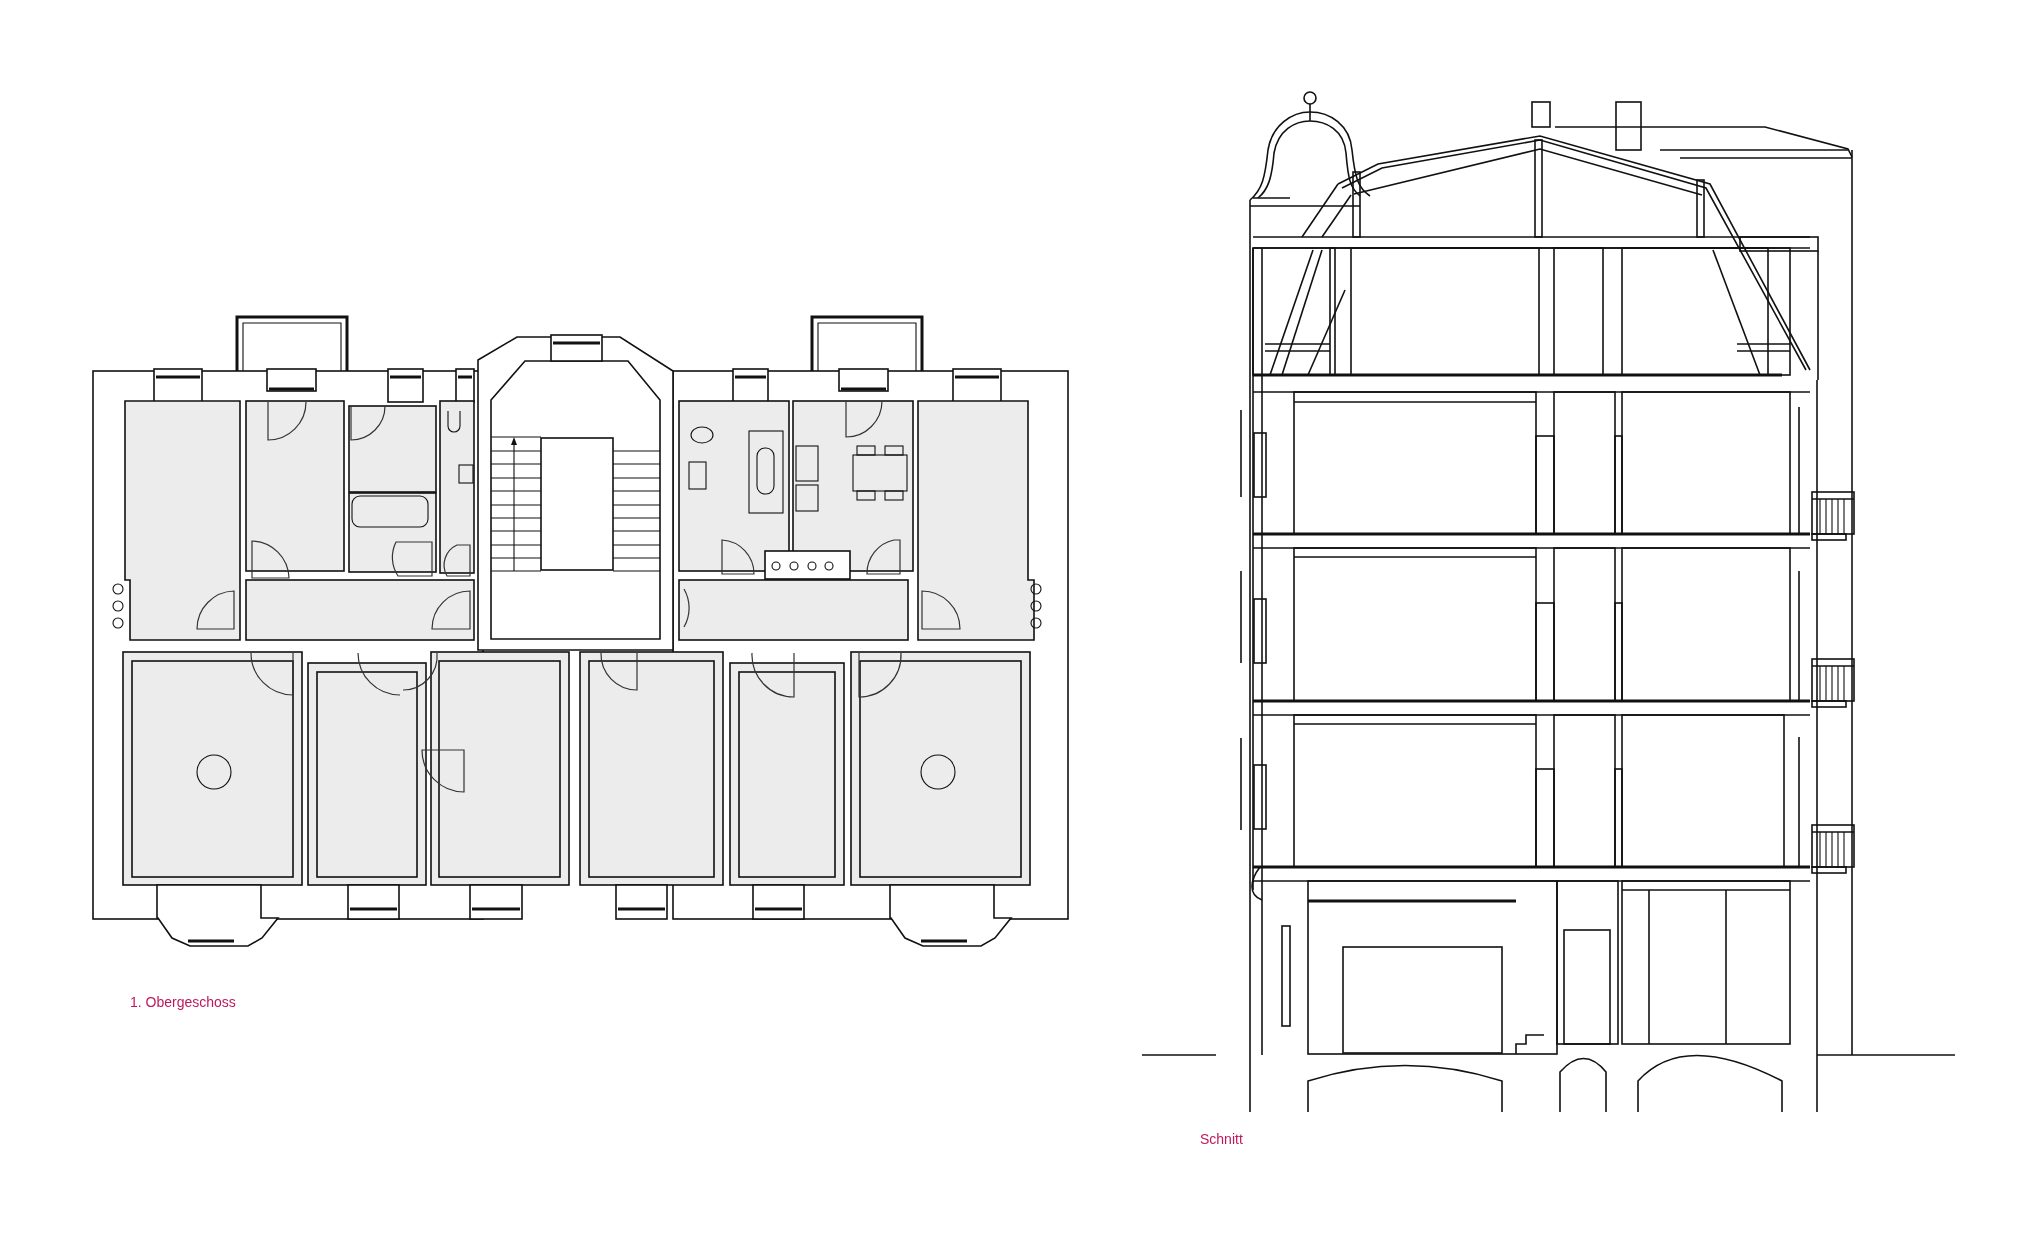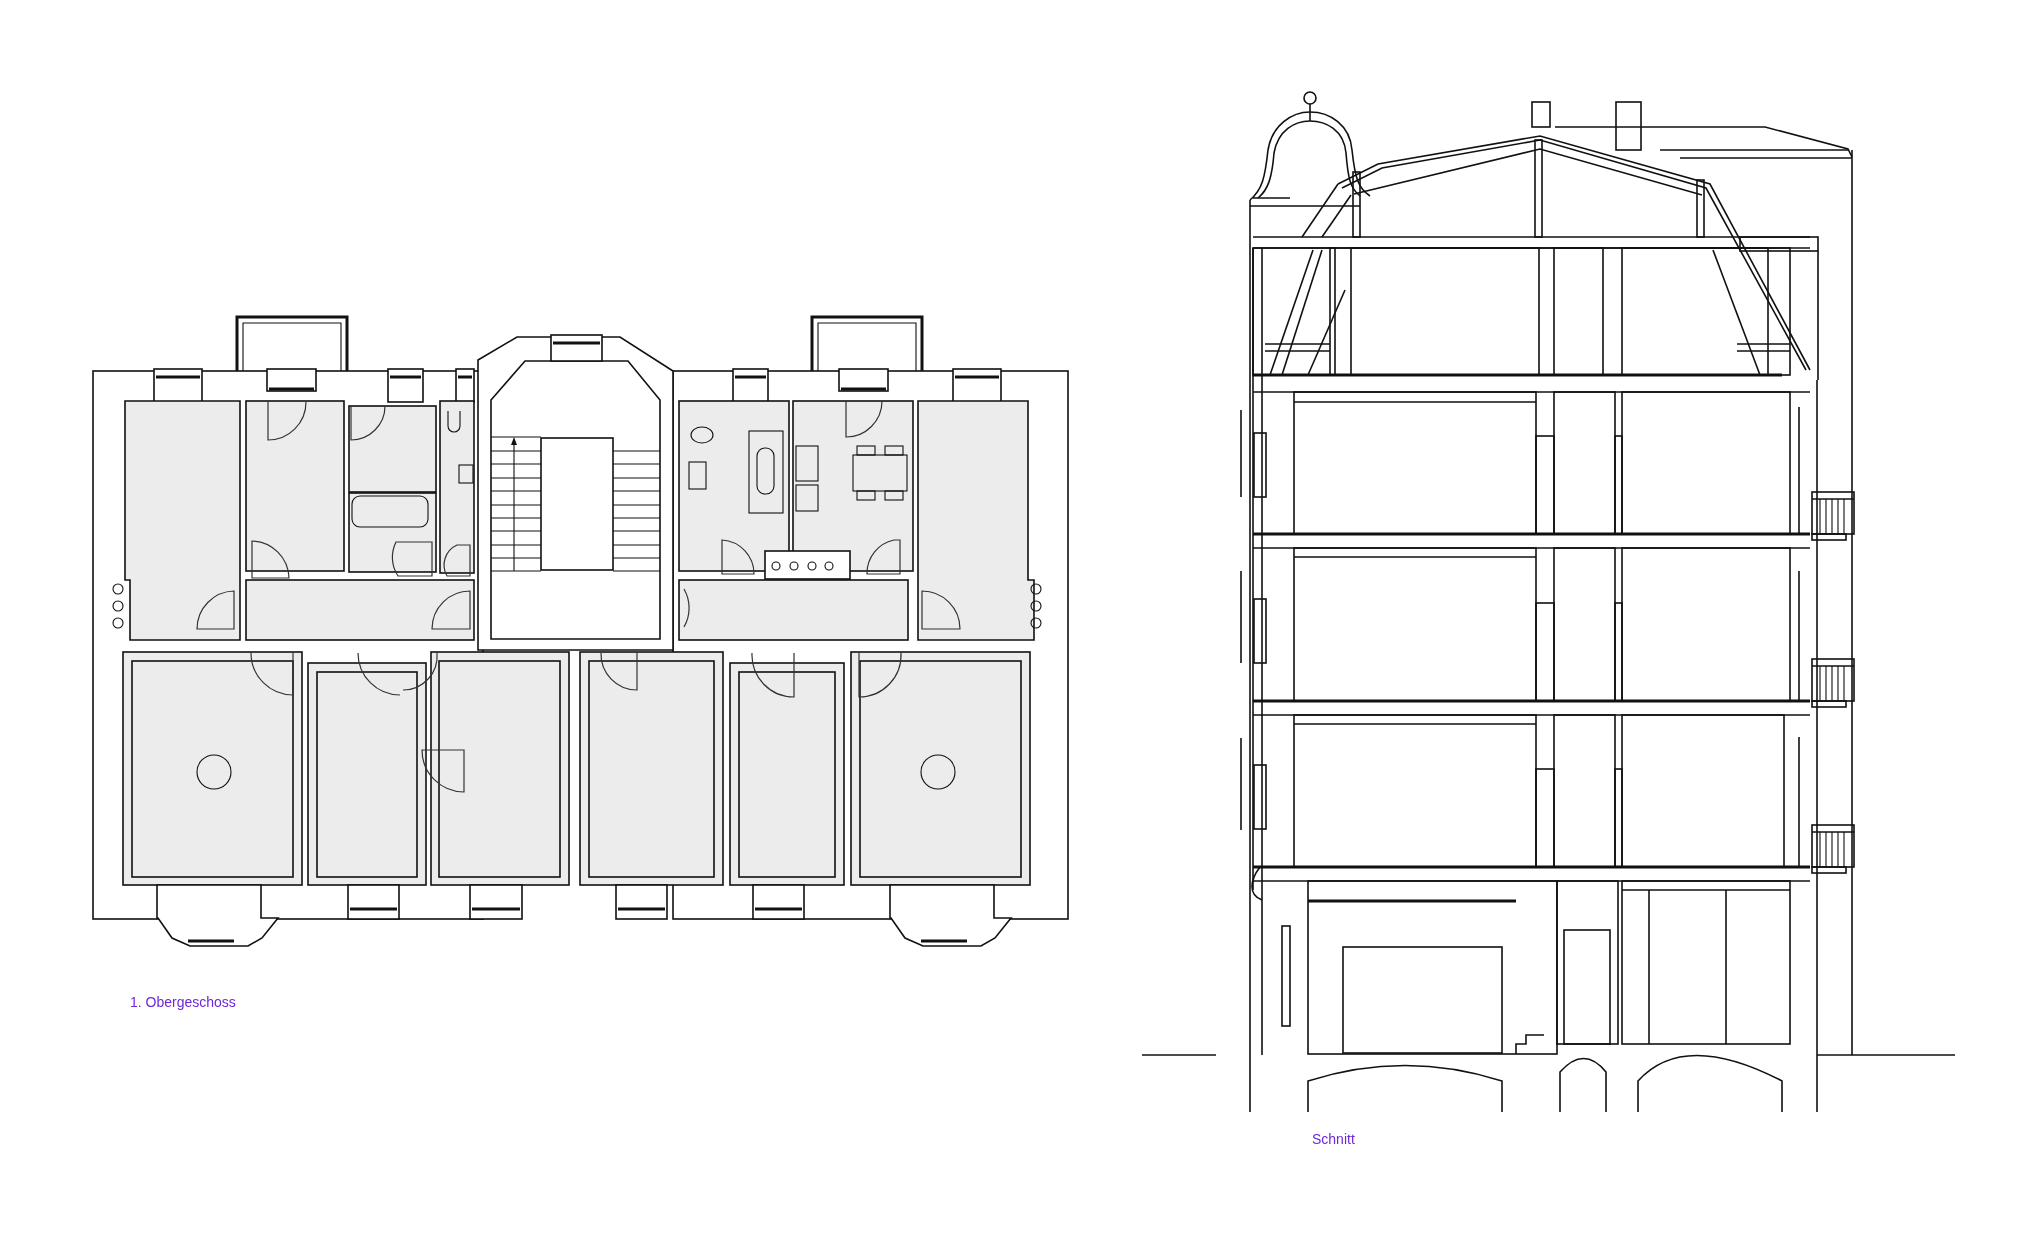--- a/index.html
+++ b/index.html
@@ -5,7 +5,7 @@
   html, body { margin: 0; padding: 0; background: #ffffff; }
   body { width: 2028px; height: 1237px; position: relative; overflow: hidden; font-family: "Liberation Sans", sans-serif; }
   .drawing { position: absolute; left: 0; top: 0; width: 2028px; height: 1237px; }
-  .caption { position: absolute; font-family: "Liberation Sans", sans-serif; font-size: 14px; color: #6d28d9; }
+  .caption { position: absolute; font-family: "Liberation Sans", sans-serif; font-size: 14px; color: #be185d; }
   svg .w { fill: none; stroke: #111; stroke-width: 1.6; }
   svg .t { fill: none; stroke: #111; stroke-width: 1.1; }
   svg .th { fill: none; stroke: #111; stroke-width: 3; }

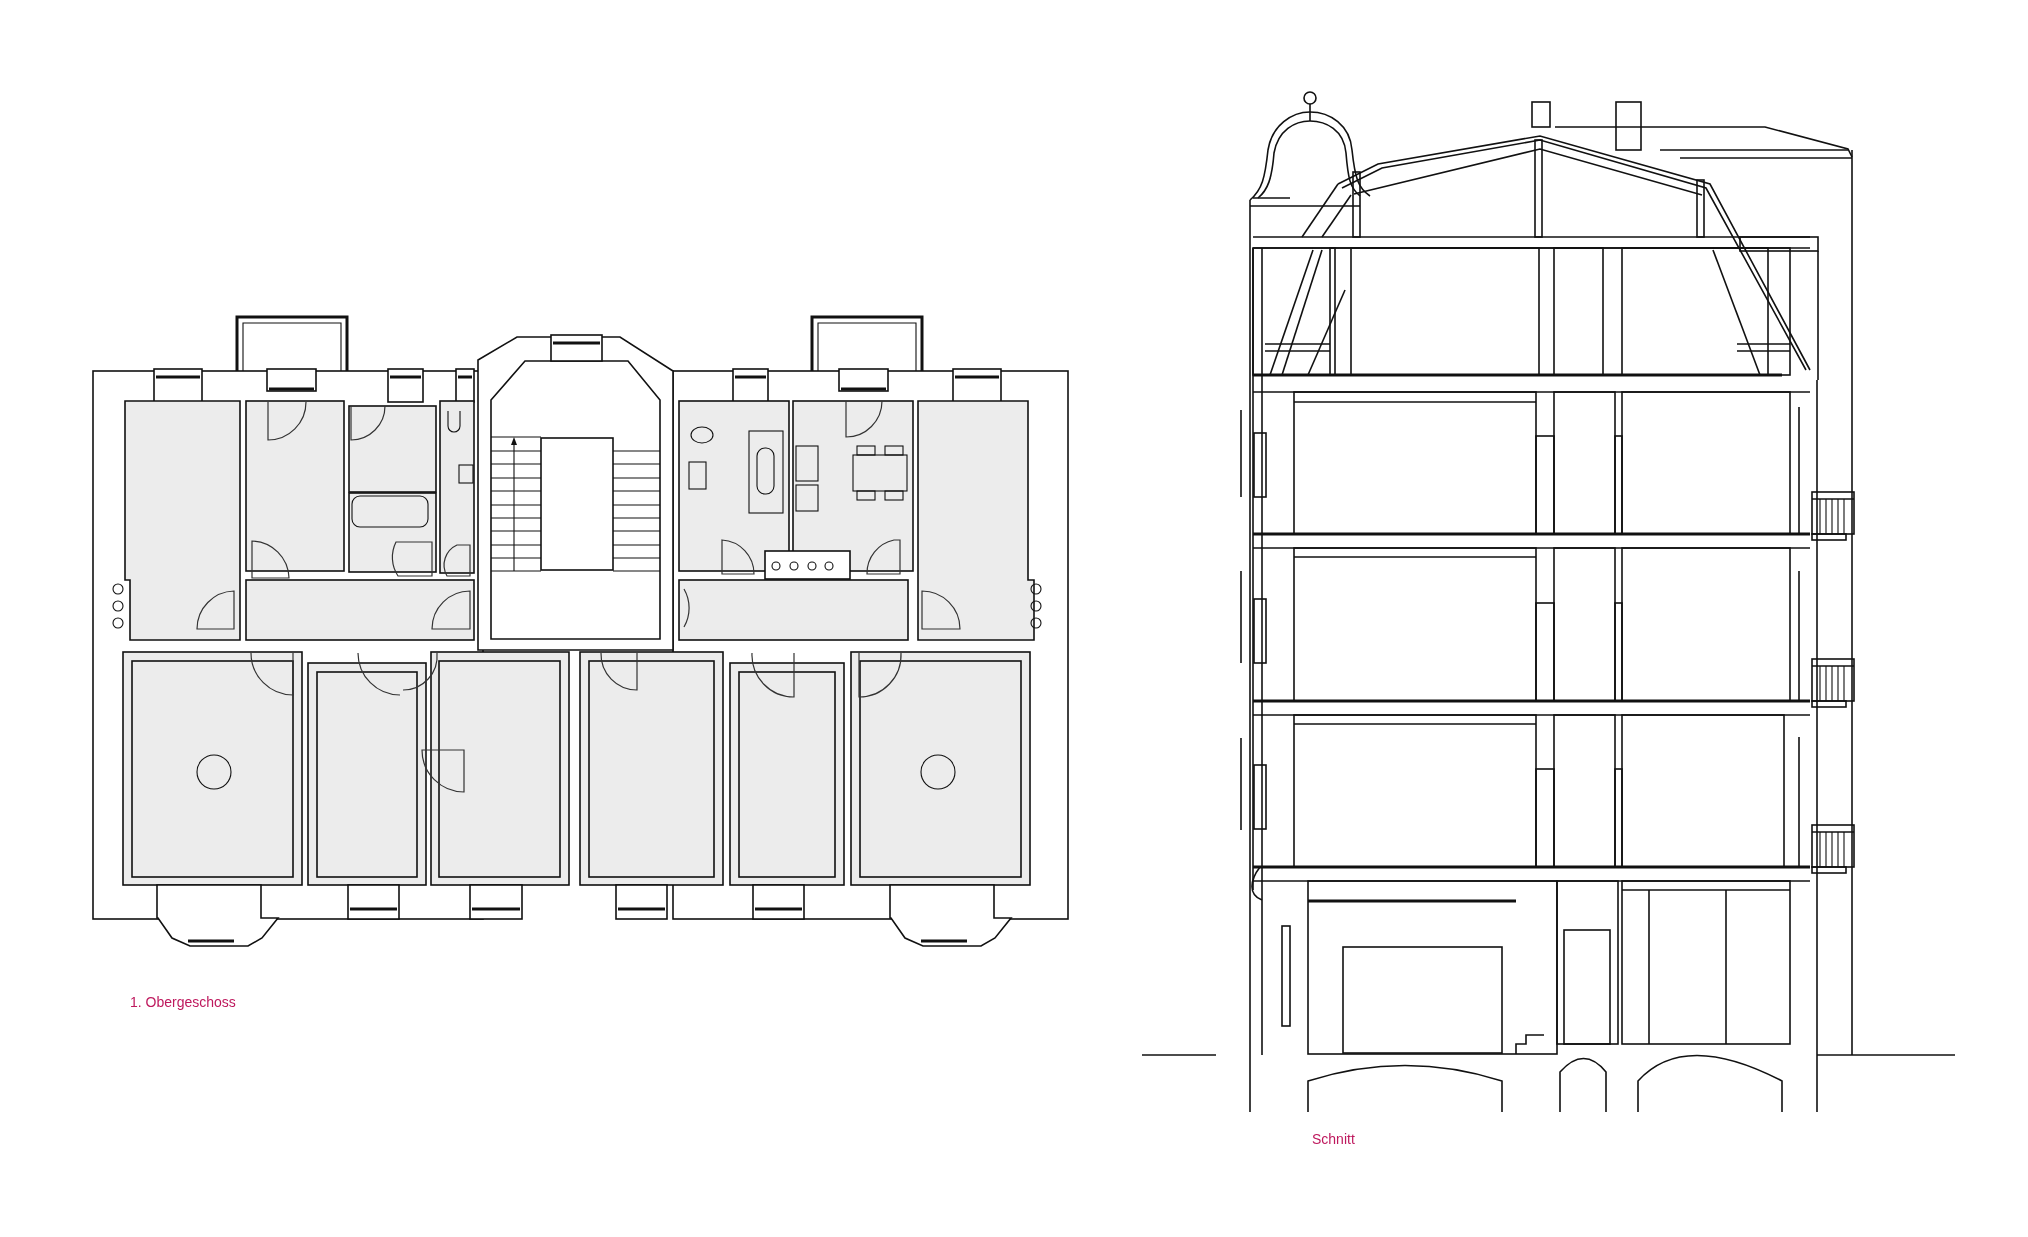--- a/index.html
+++ b/index.html
@@ -323,6 +323,6 @@
 </svg>
 
 <div class="caption" style="left:130px; top:994px;">1. Obergeschoss</div>
-<div class="caption" style="left:1312px; top:1131px;">Schnitt</div>
+<div class="caption" style="left:1200px; top:1131px;">Schnitt</div>
 
 </body></html>

